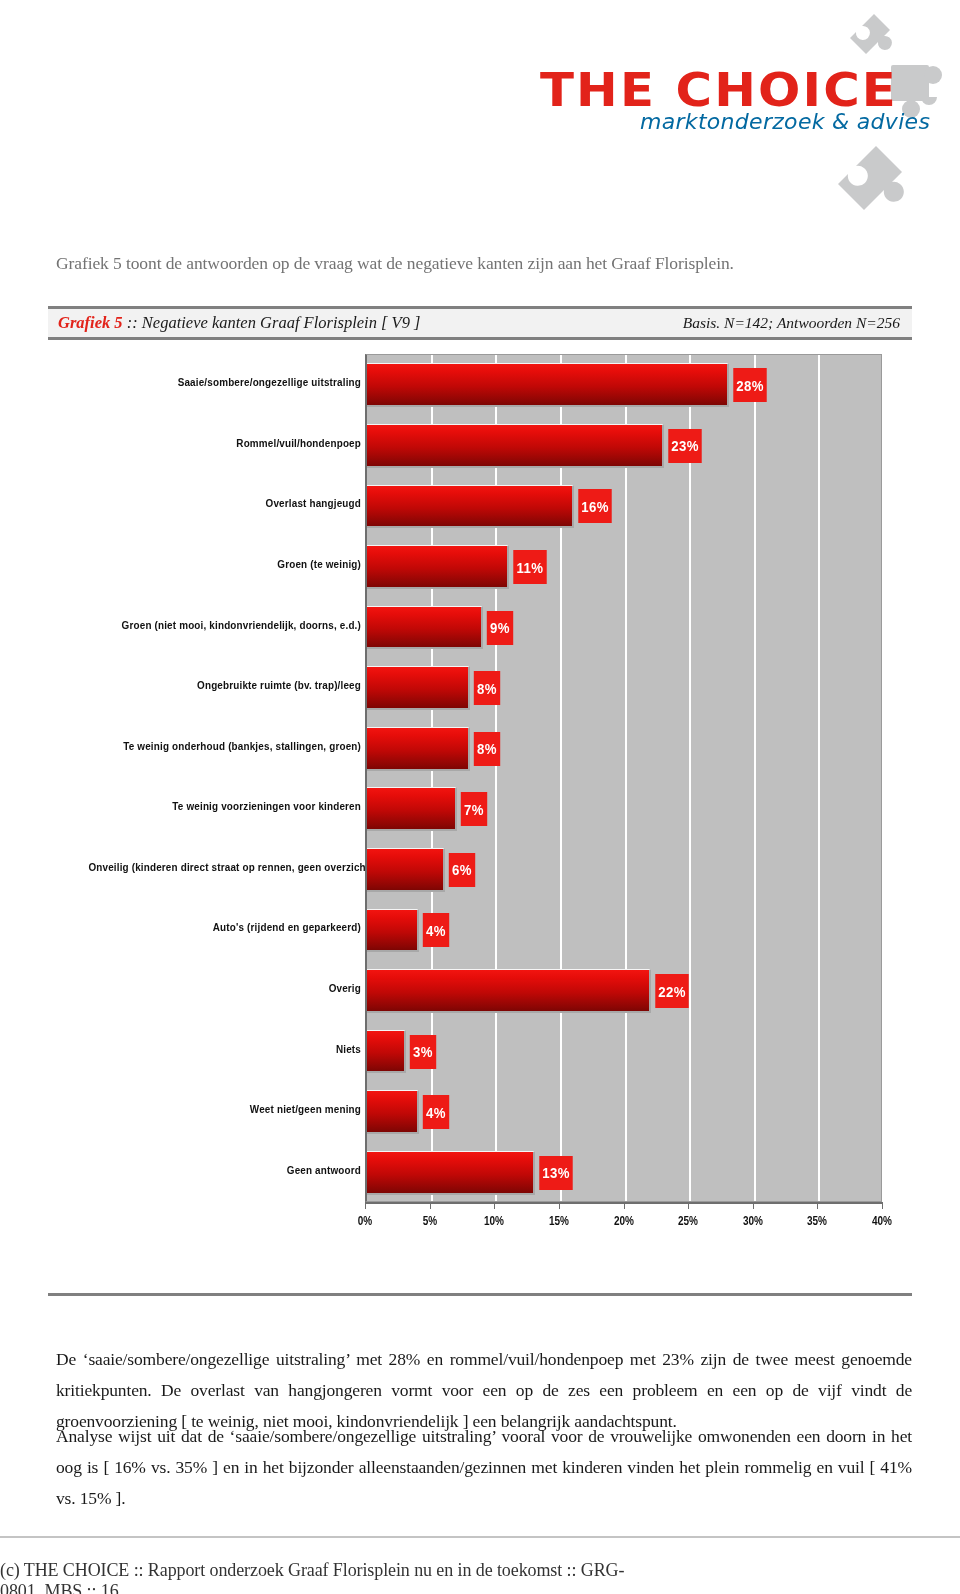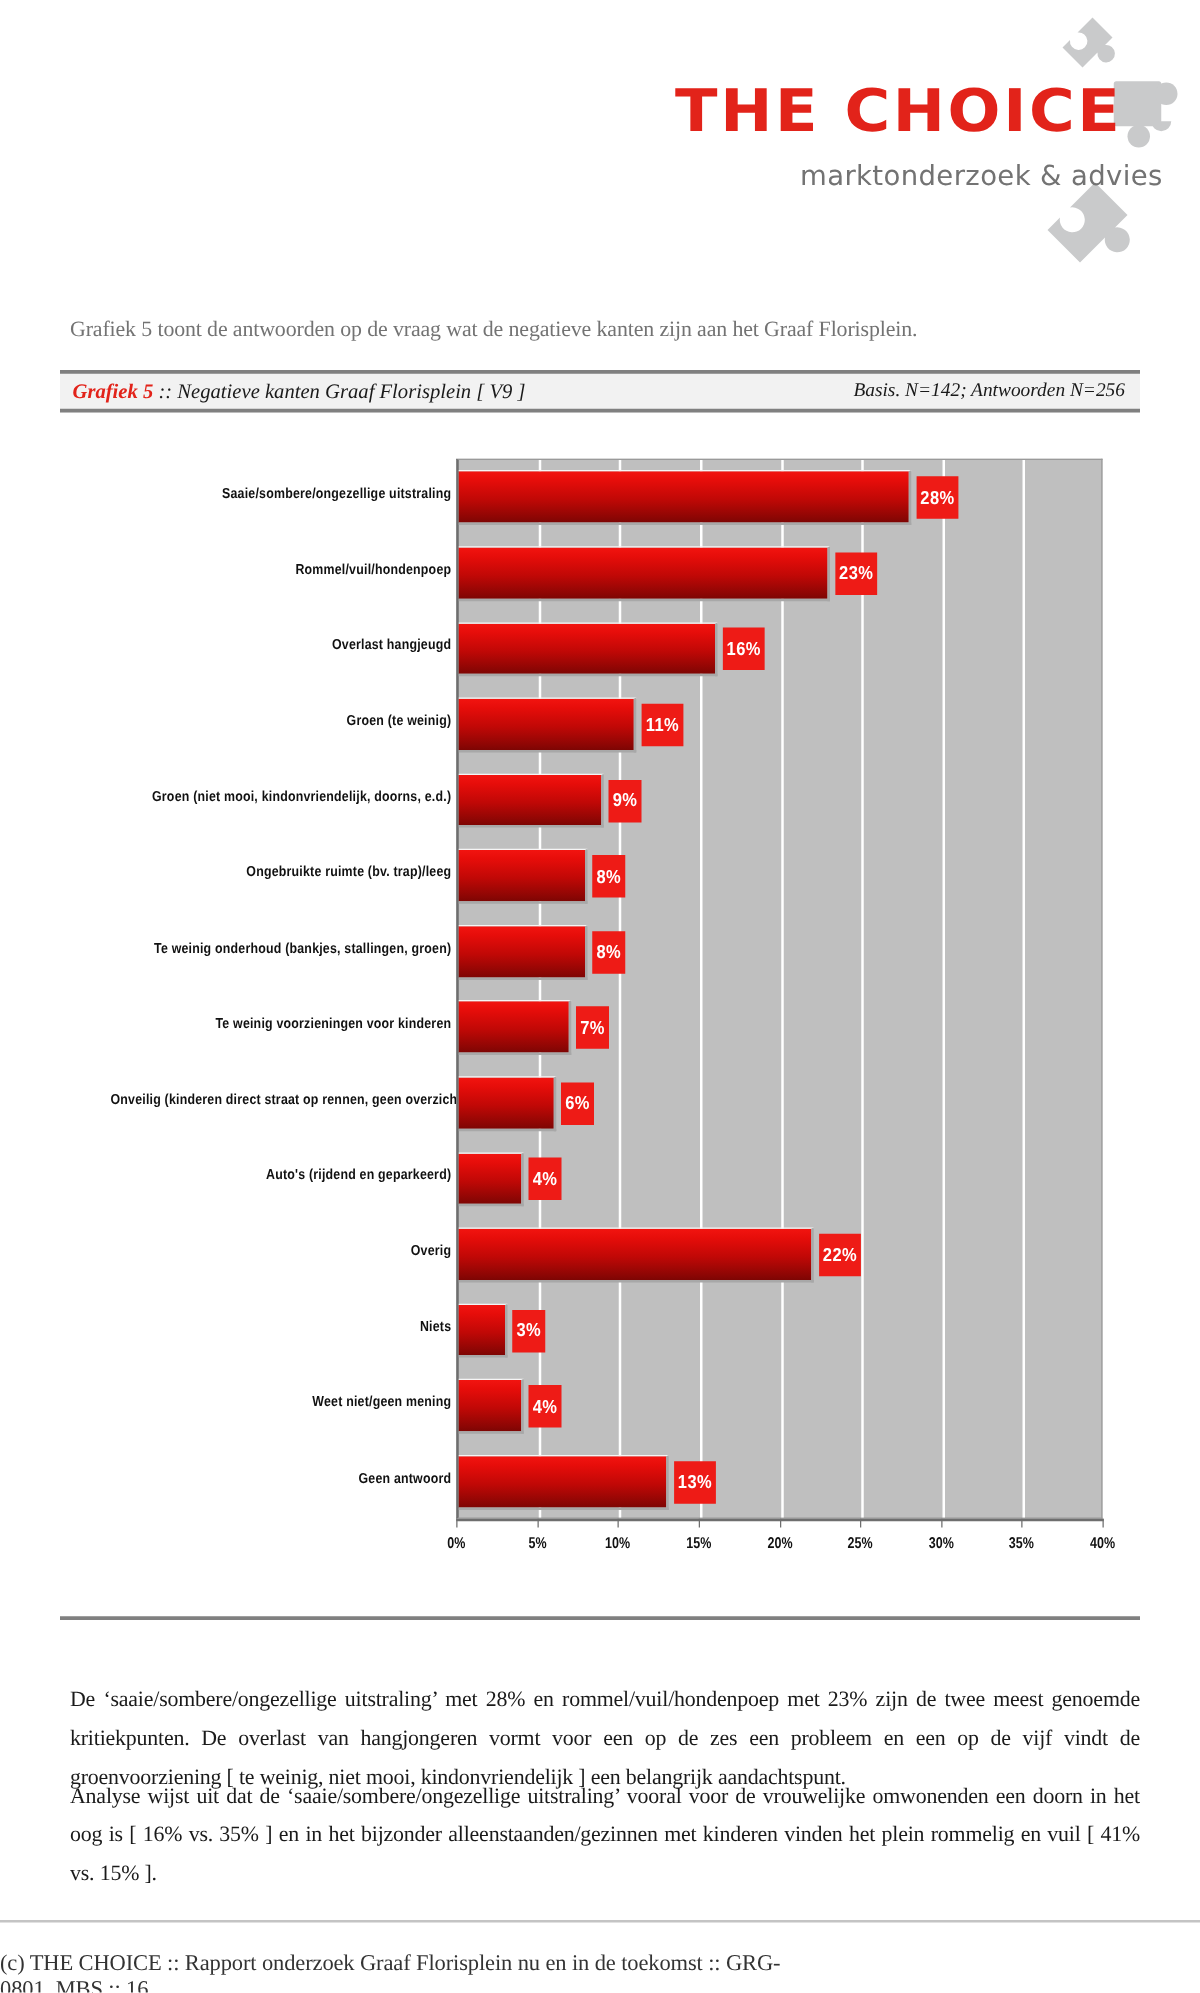--- a/index.html
+++ b/index.html
@@ -37,11 +37,12 @@
   }
   .logo-sub {
     position: absolute;
-    left: 110px; top: 109px;
+    left: 110px; top: 89px;
     font-family: "DejaVu Sans", sans-serif;
     font-size: 22px;
-    color: #737373;
+    color: #0369a1;
     letter-spacing: 0.3px;
+    font-style: italic;
   }
   .puzzle {
     position: absolute;

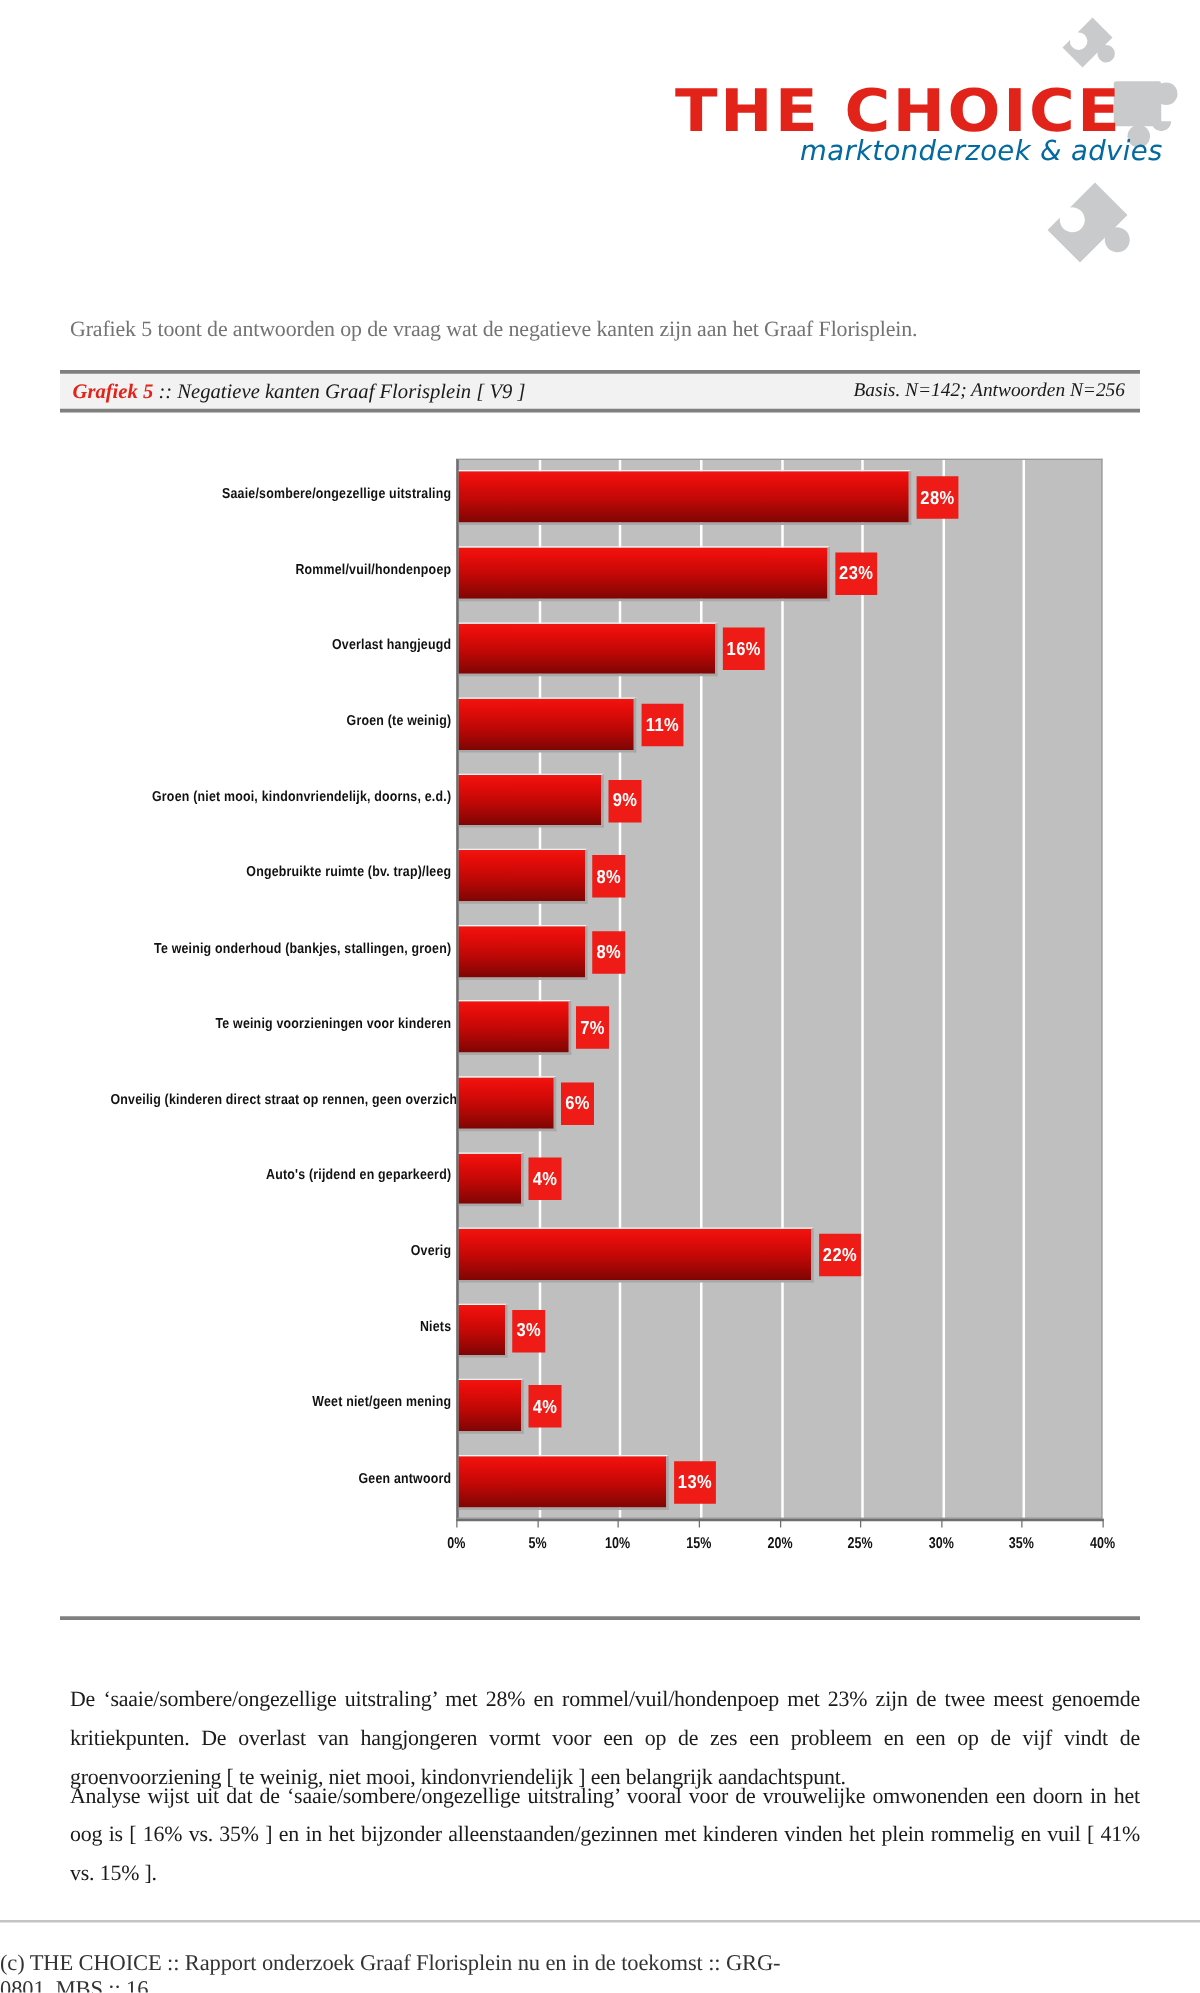--- a/index.html
+++ b/index.html
@@ -63,7 +63,7 @@
   
   #chart-title-bar {
     position: absolute;
-    left: 48px; top: 296px;
+    left: 48px; top: 306px;
     width: 864px; height: 34px;
     background: #f2f2f2;
     border-top: 3px solid #808080;

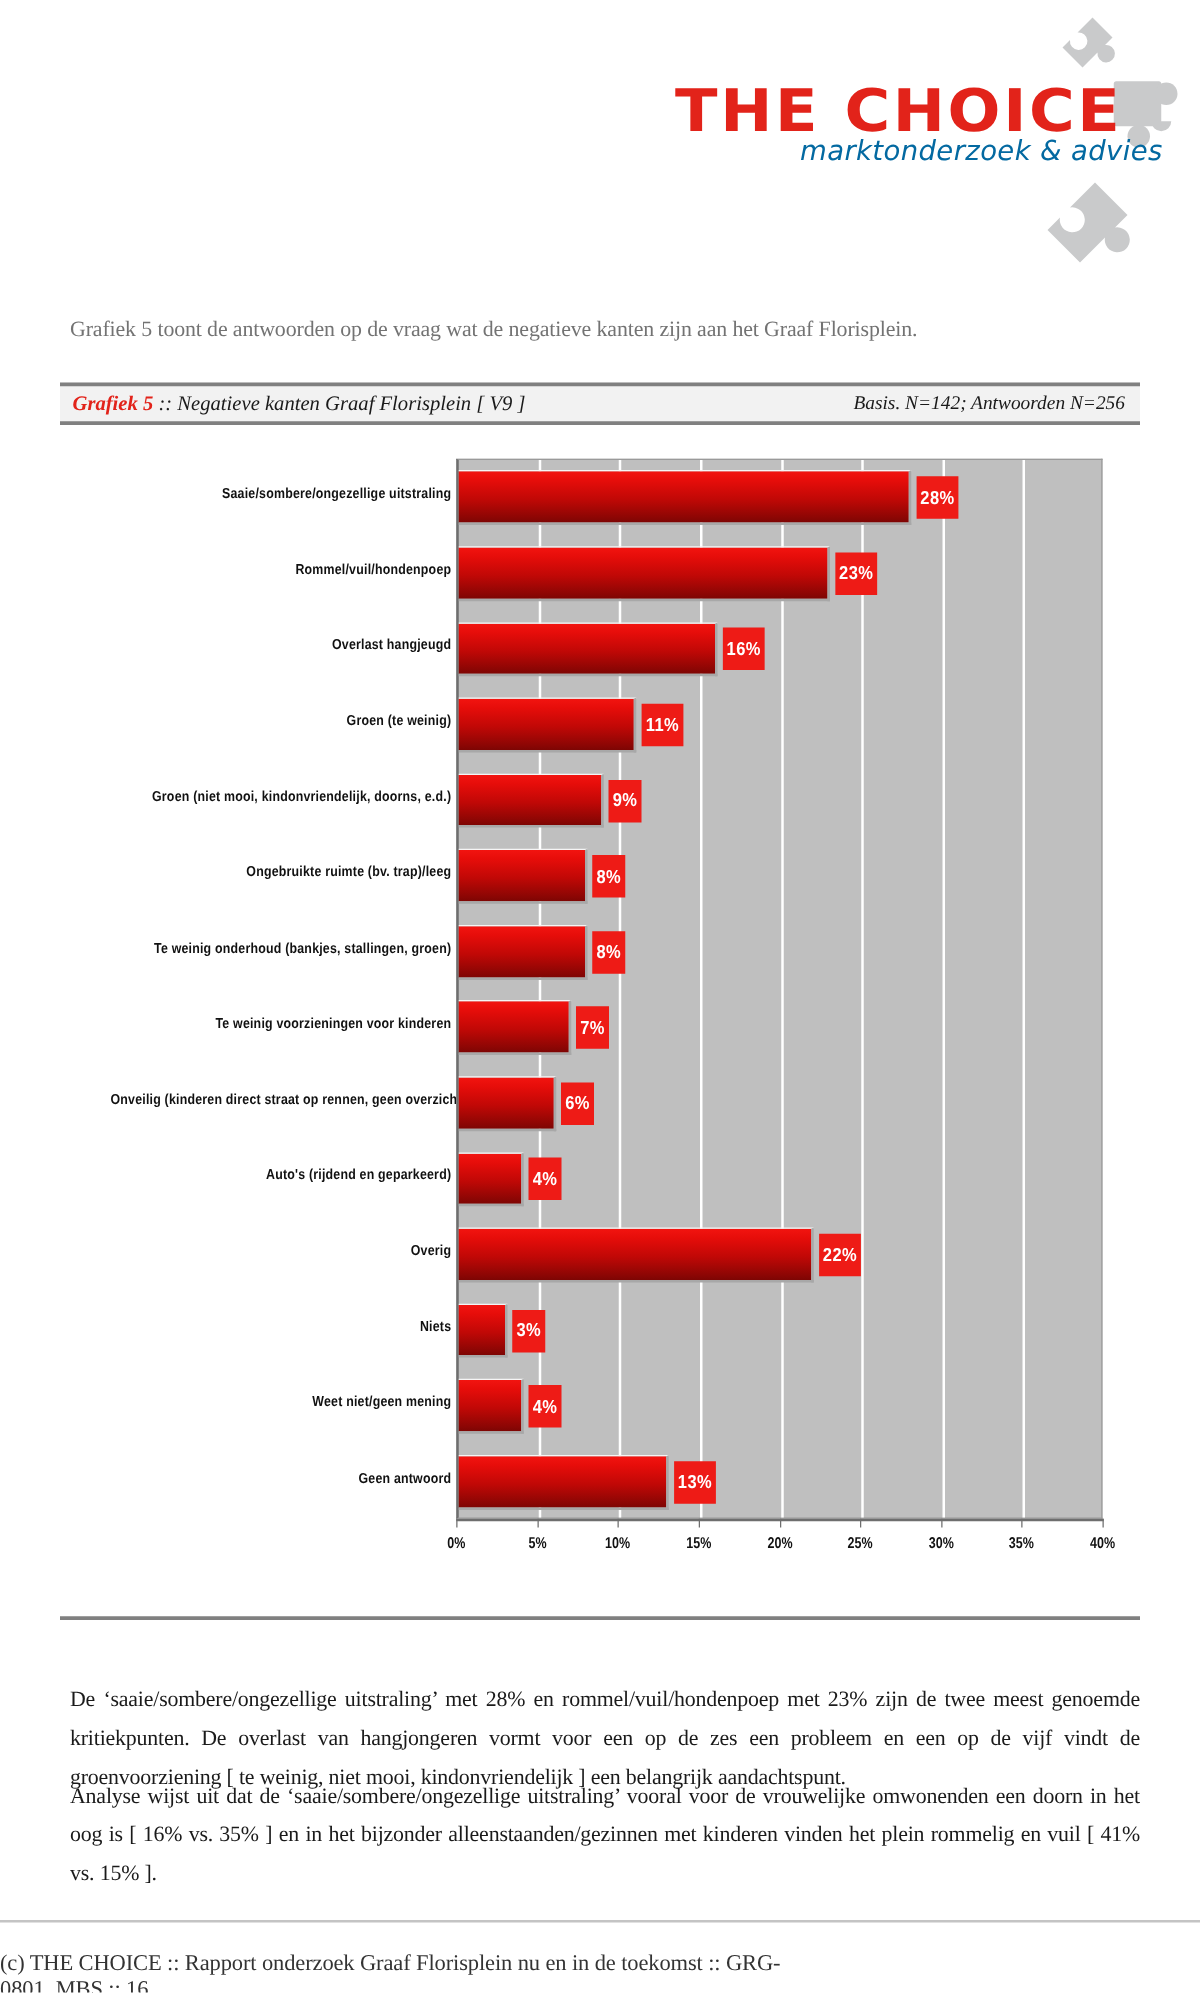--- a/index.html
+++ b/index.html
@@ -93,7 +93,7 @@
   
   #chart {
     position: absolute;
-    left: 48px; top: 345px;
+    left: 48px; top: 332px;
     width: 864px; height: 925px;
   }
   #cat-col {

